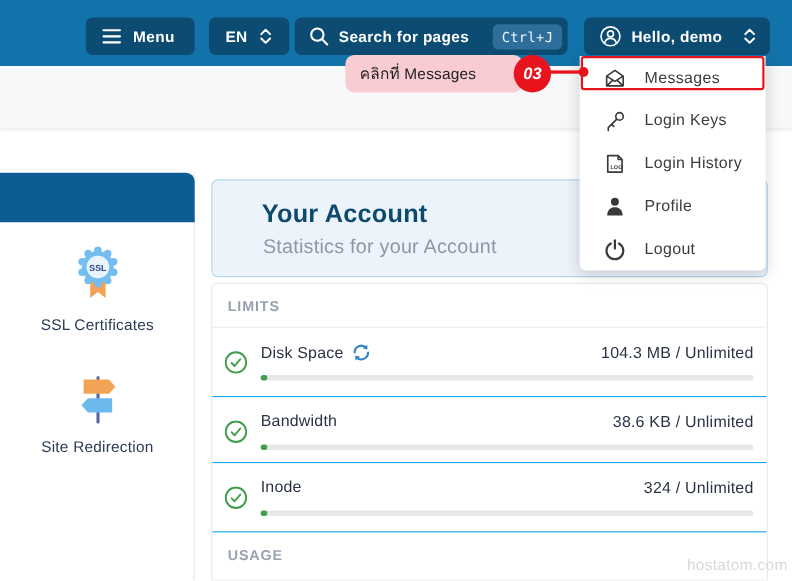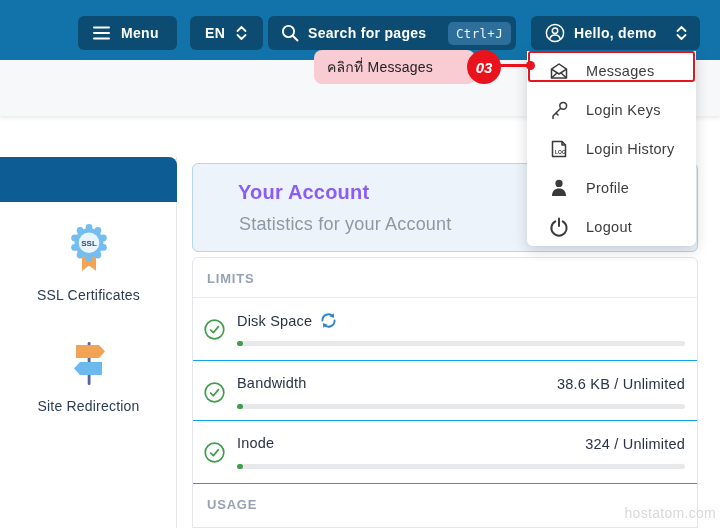--- a/index.html
+++ b/index.html
@@ -39,8 +39,8 @@
   
   .account-card { position:absolute; left:192px; top:163px; width:506px; height:89px;
                   background:#edf3fa; border:1px solid #b5d6ec; border-radius:6px; z-index:2; }
-  .account-title { position:absolute; left:45px; top:17px; font-size:20px; font-weight:bold;
-                   color:#8b5cf6; letter-spacing:.2px; }
+  .account-title { position:absolute; left:45px; top:17px; font-size:23px; font-weight:bold;
+                   color:#0c4a6e; letter-spacing:.2px; }
   .account-sub { position:absolute; left:46px; top:50px; font-size:18px; color:#8e97a6; letter-spacing:.2px; }
 
   

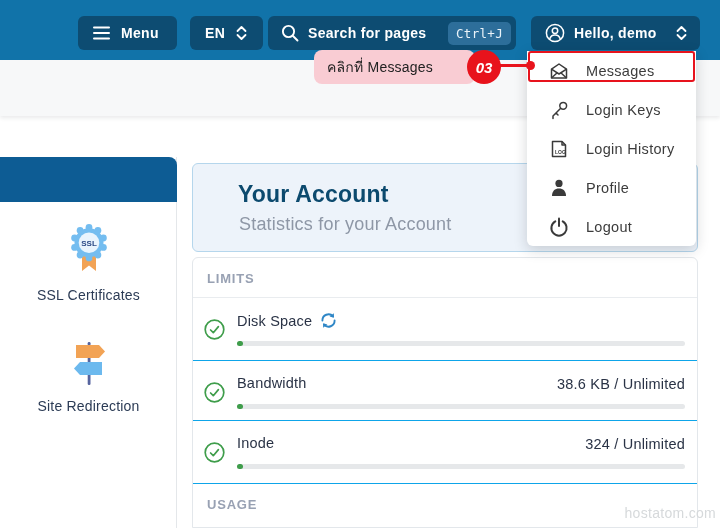--- a/index.html
+++ b/index.html
@@ -193,6 +193,7 @@
           <polygon points="3.1,15.7 3.1,11.2 7.4,12.4" fill="#2e86c6"></polygon>
         </svg>
       </div>
+      <div class="row-value">104.3 MB / Unlimited</div>
       <div class="bar">
           <div class="dot"></div>
         </div>

